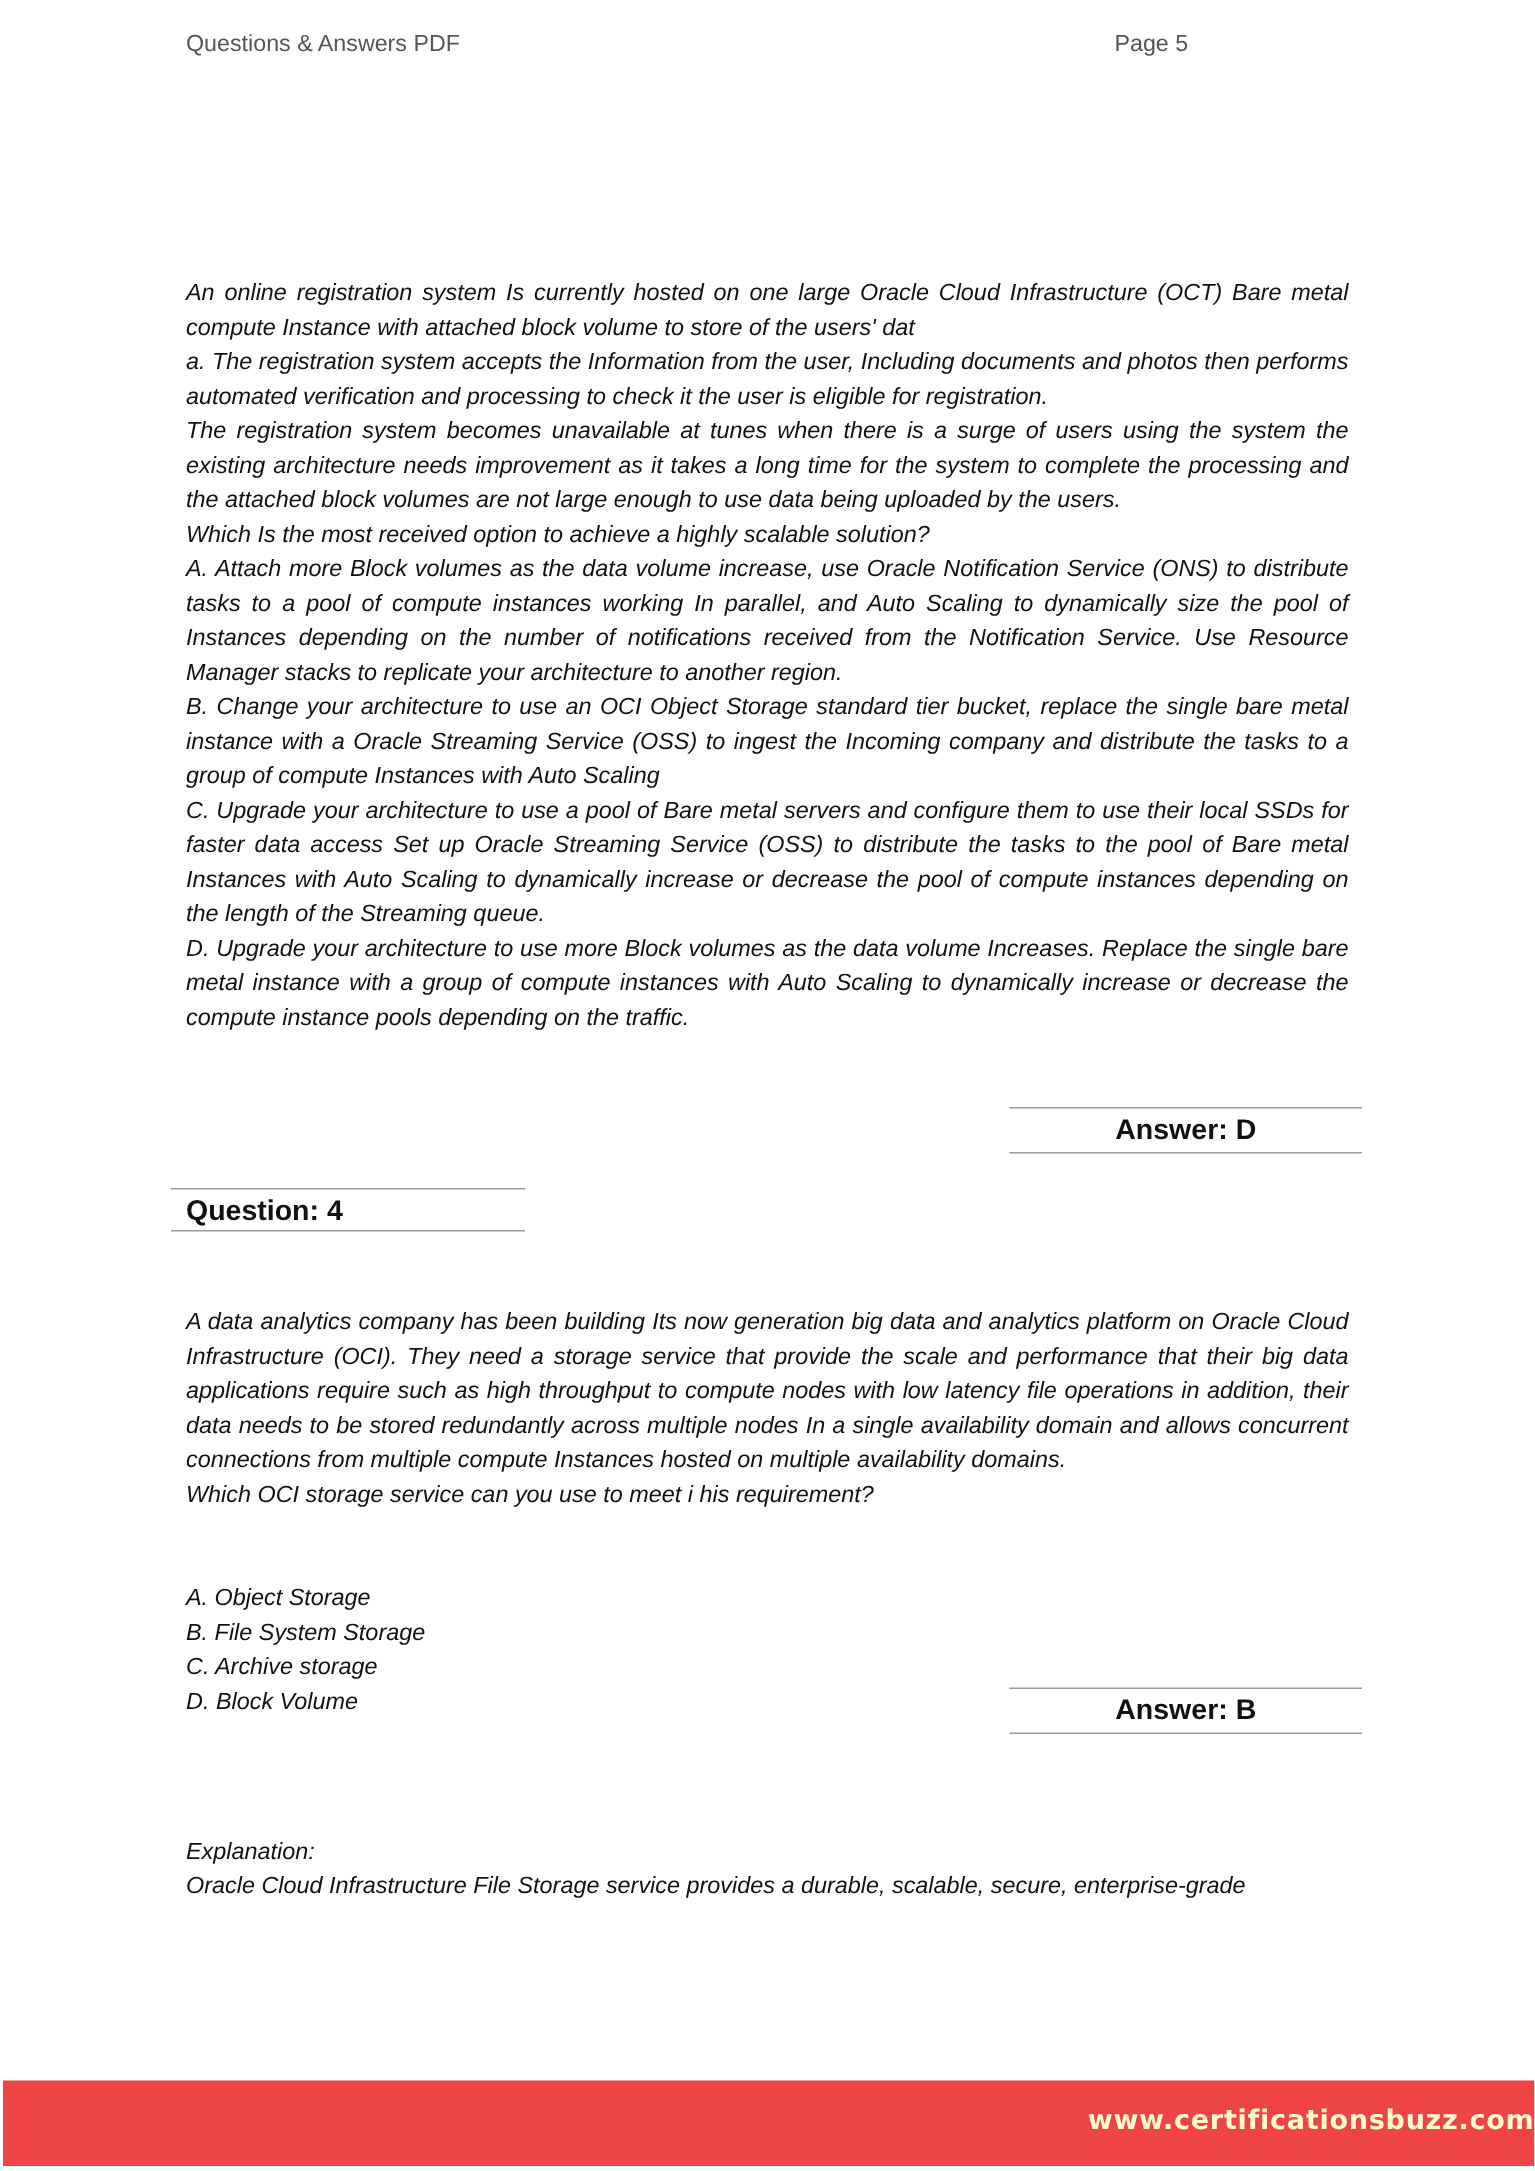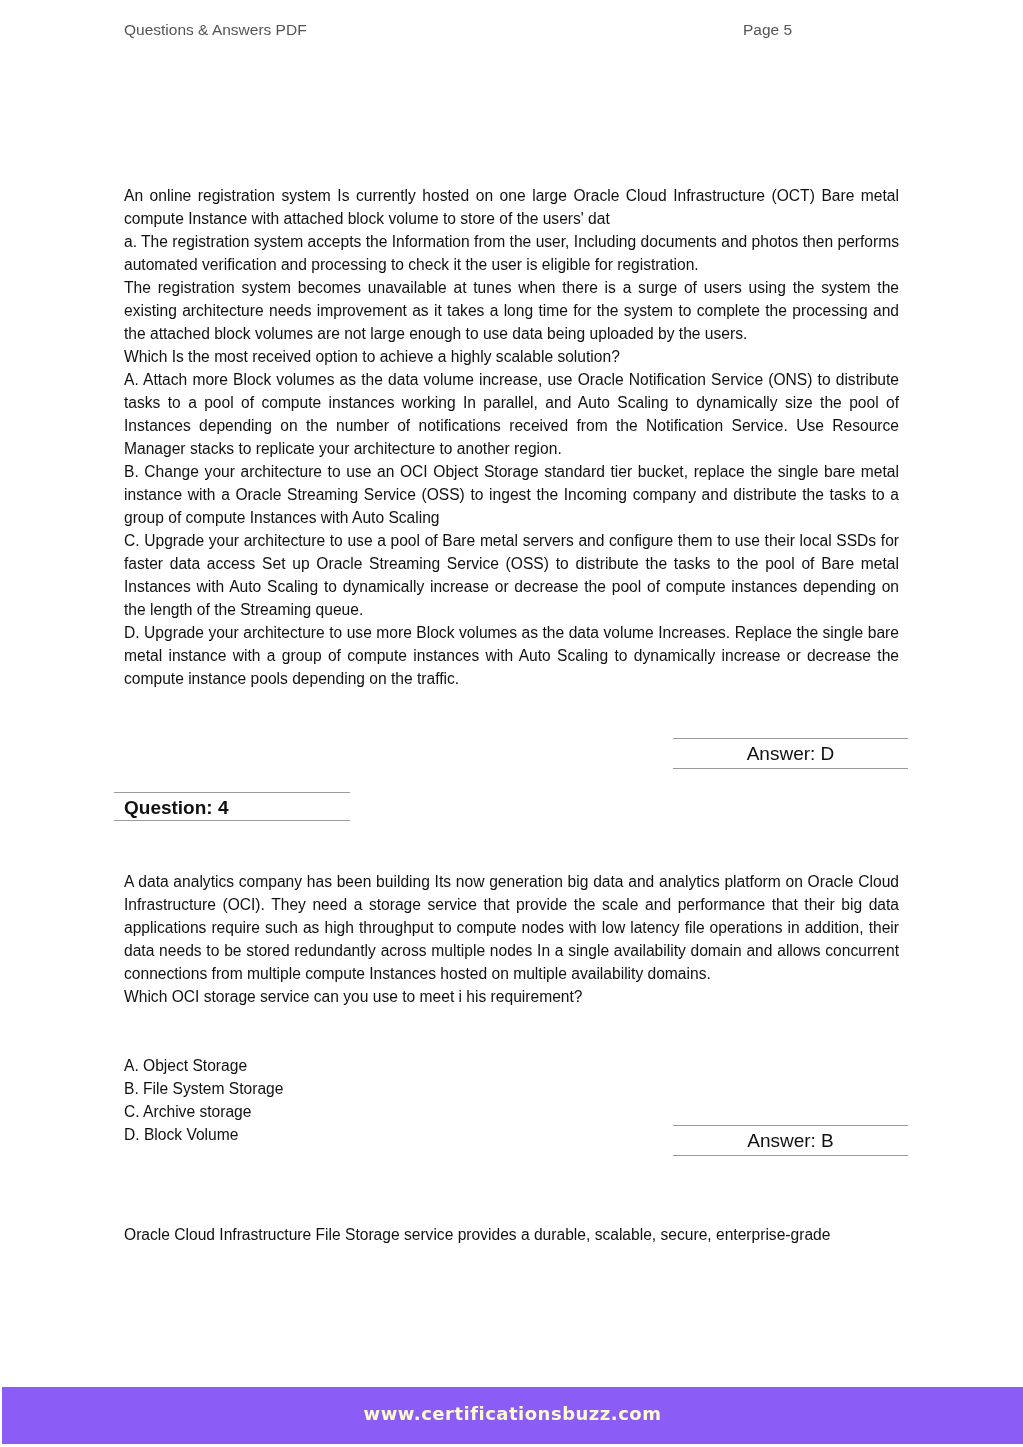--- a/index.html
+++ b/index.html
@@ -37,6 +37,7 @@
       line-height: 23px;
       text-align: justify;
       color: #111111;
+      font-style: italic;
     }
     .body-text p {
       margin: 0;

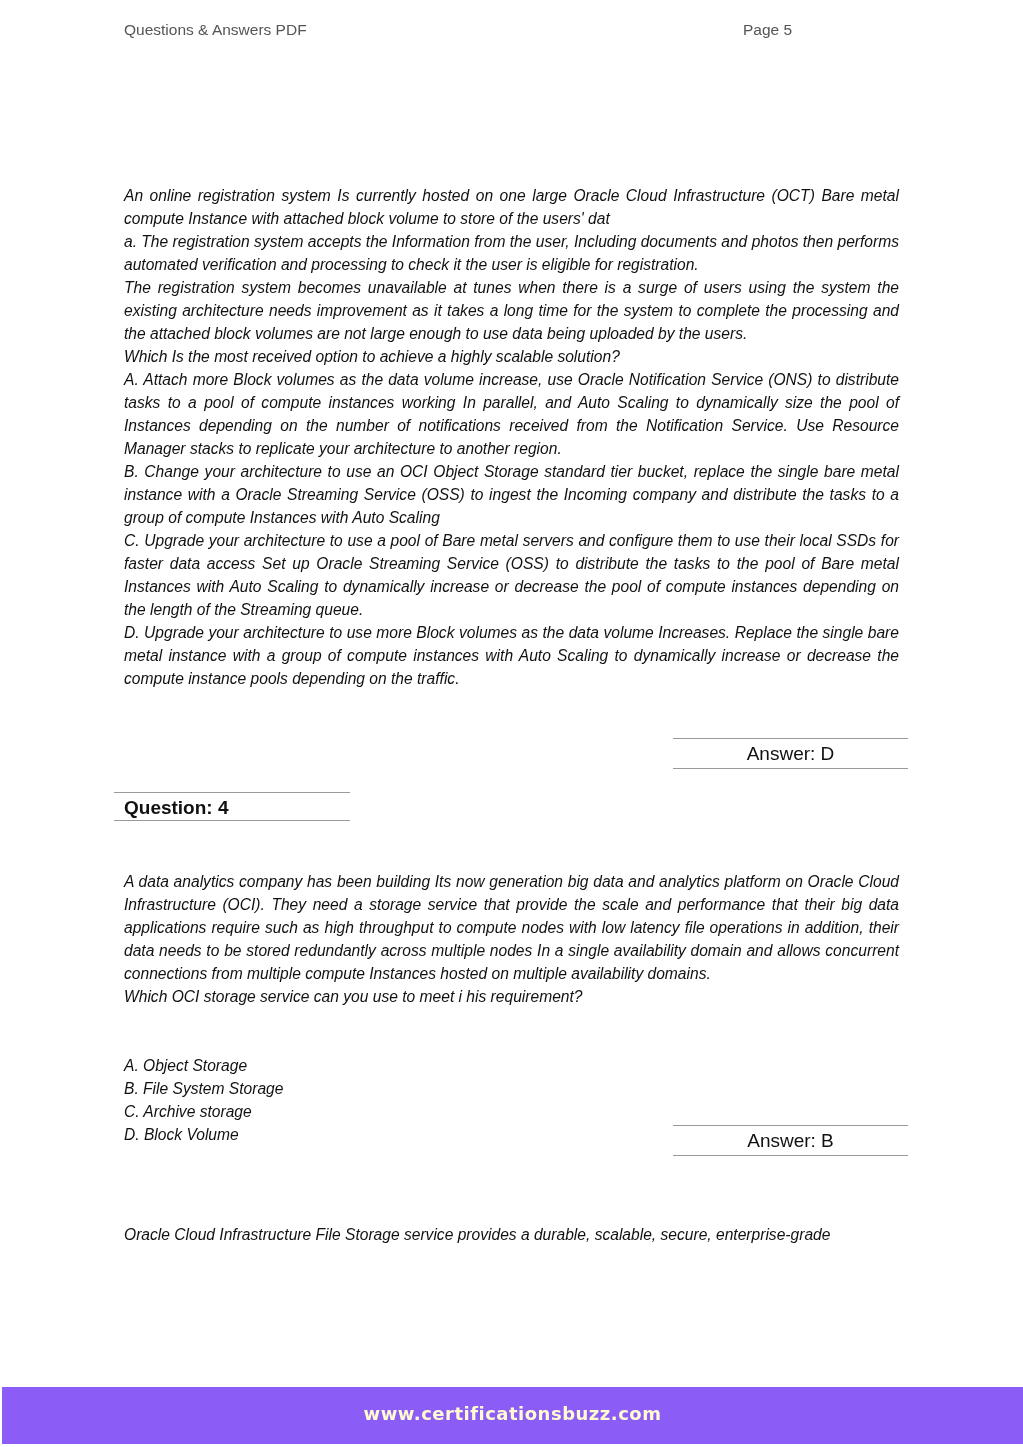--- a/index.html
+++ b/index.html
@@ -55,7 +55,7 @@
       border-top: 1px solid #9a9a9a;
       border-bottom: 1px solid #9a9a9a;
       text-align: center;
-      font-weight: normal;
+      font-weight: bold;
       font-size: 19px;
       line-height: 29px;
       color: #111111;

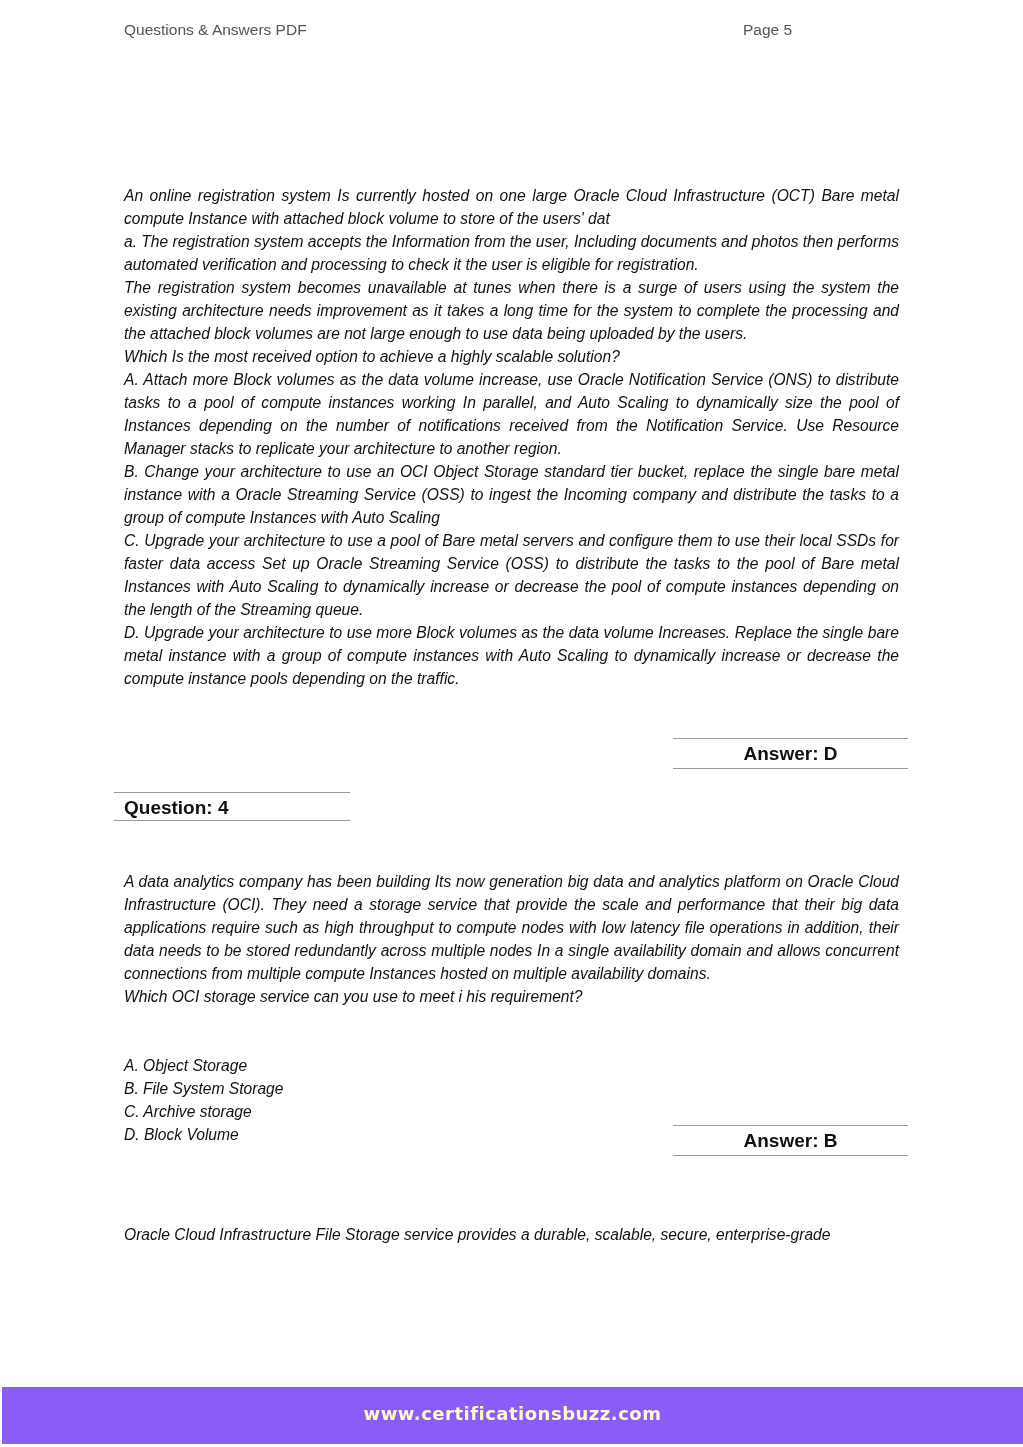--- a/index.html
+++ b/index.html
@@ -135,6 +135,7 @@
 <div class="answer-box answer-b">Answer: B</div>
 
 <div class="body-text expl-block">
+  <p>Explanation:</p>
   <p>Oracle Cloud Infrastructure File Storage service provides a durable, scalable, secure, enterprise-grade</p>
 </div>
 

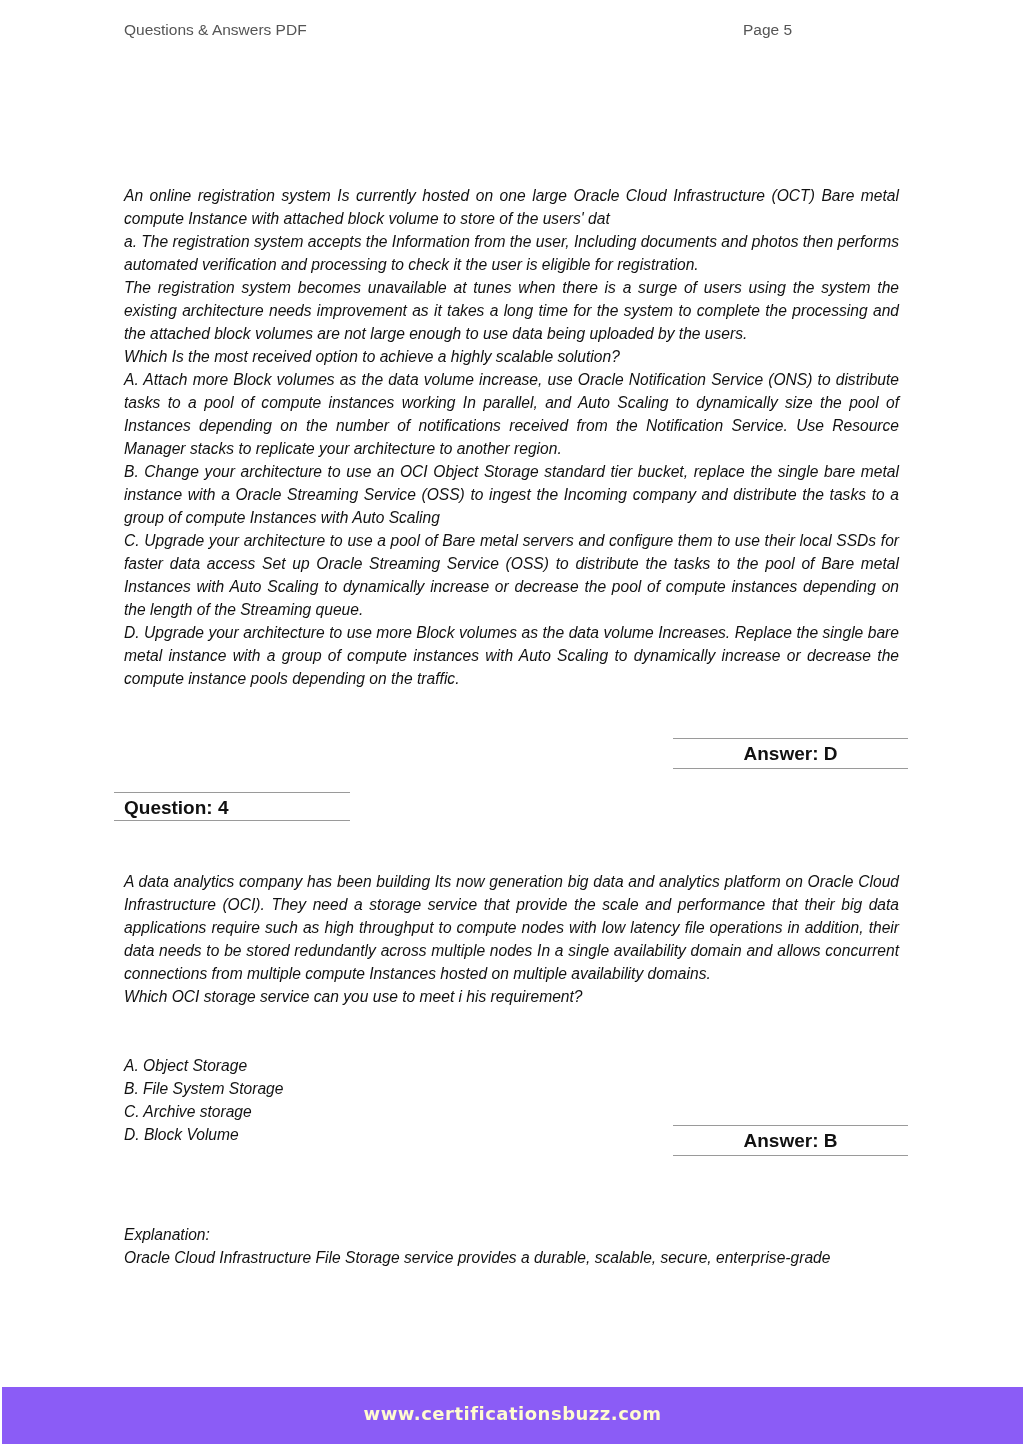--- a/index.html
+++ b/index.html
@@ -85,8 +85,8 @@
       top: 1387px;
       width: 1021px;
       height: 57px;
-      background: #8b5cf6;
-      text-align: center;
+      background: #ef4444;
+      text-align: right;
       line-height: 54px;
       font-family: "DejaVu Sans", sans-serif;
       font-weight: bold;

